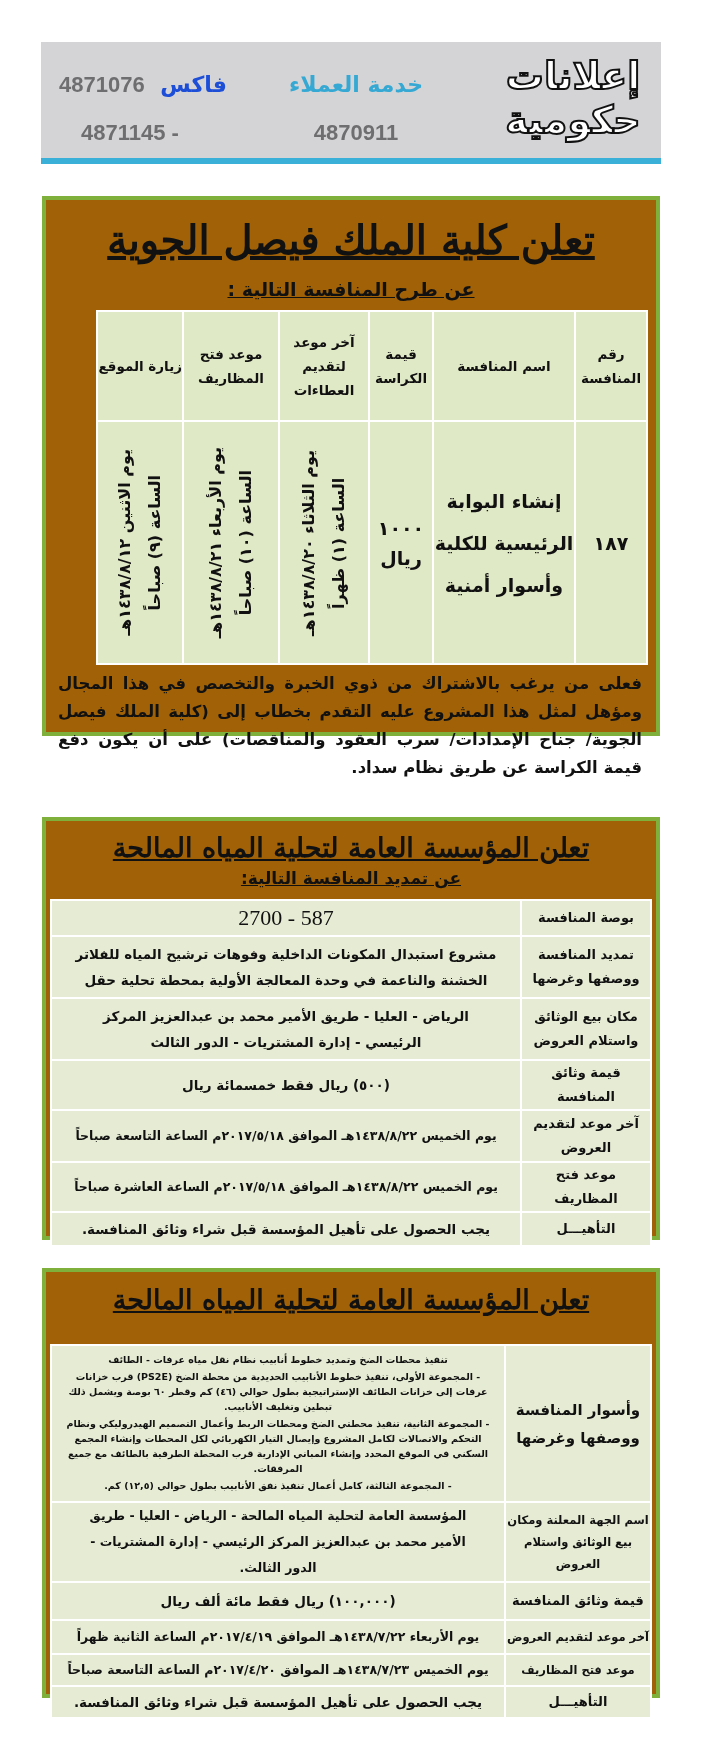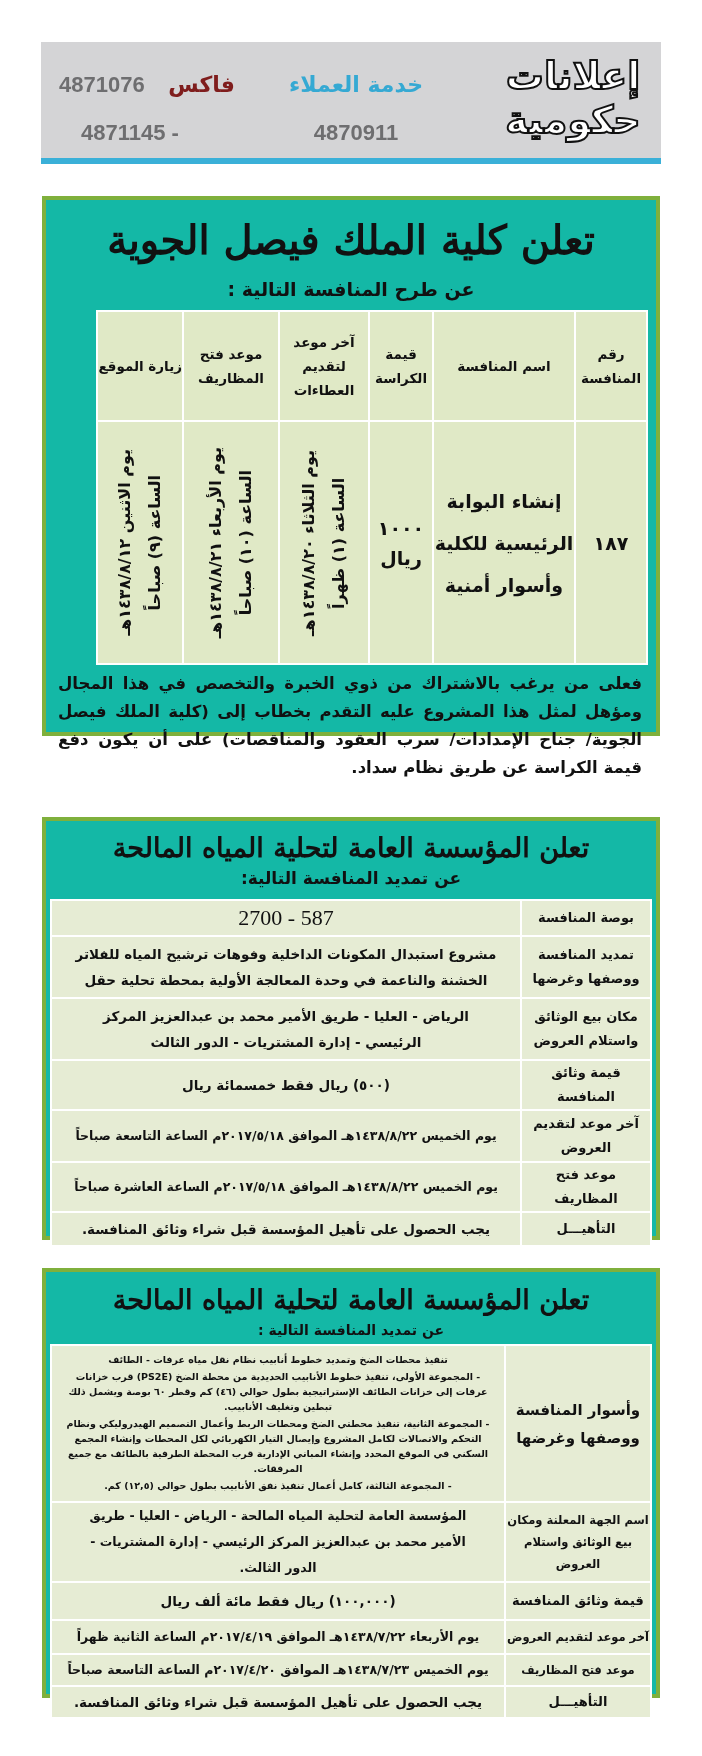--- a/index.html
+++ b/index.html
@@ -29,7 +29,7 @@
     font-size: 22px; font-weight: bold;
   }
   .header-fax .num { color: #6e6e70; font-family: "Liberation Sans", sans-serif; }
-  .header-fax .lbl { color: #7f1d1d; margin-left: 16px; }
+  .header-fax .lbl { color: #1d4ed8; margin-left: 8px; }
   .header-fax2 {
     position: absolute; left: 40px; top: 78px; width: 170px; text-align: left; direction: ltr;
     color: #6e6e70; font-size: 22px; font-weight: bold; font-family: "Liberation Sans", sans-serif;

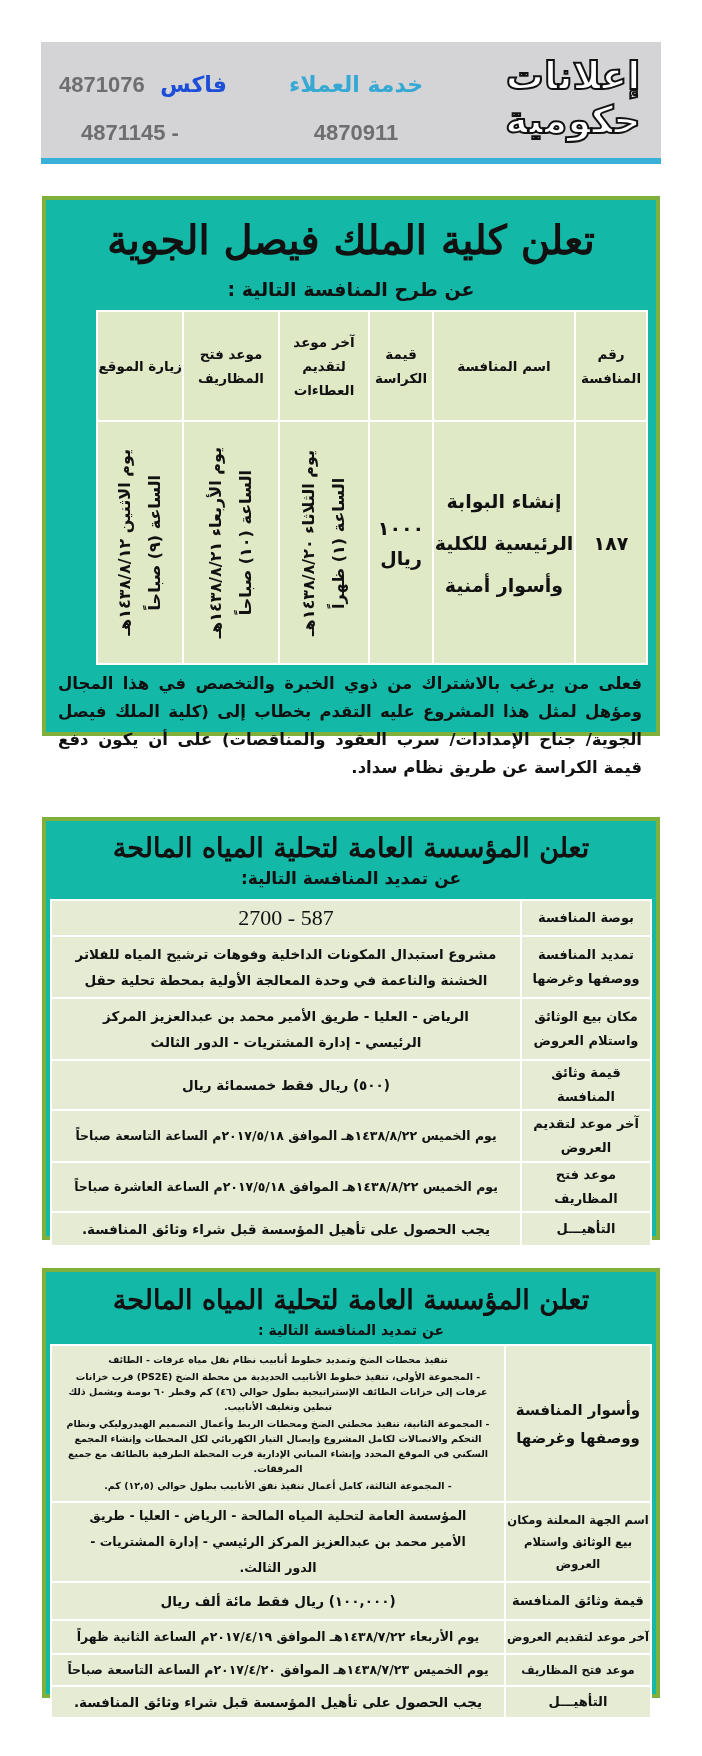--- a/index.html
+++ b/index.html
@@ -38,7 +38,7 @@
   
   .ad {
     position: absolute; left: 42px; width: 618px;
-    background: #14b8a6; border: 4px solid #7fb03c;
+    background: #a16207; border: 4px solid #7fb03c; text-decoration: underline;
   }
   .ad-title { text-align: center; font-weight: bold; color: #111; font-family: "DejaVu Serif", serif; }
   .ad-sub { text-align: center; font-weight: bold; color: #111; }

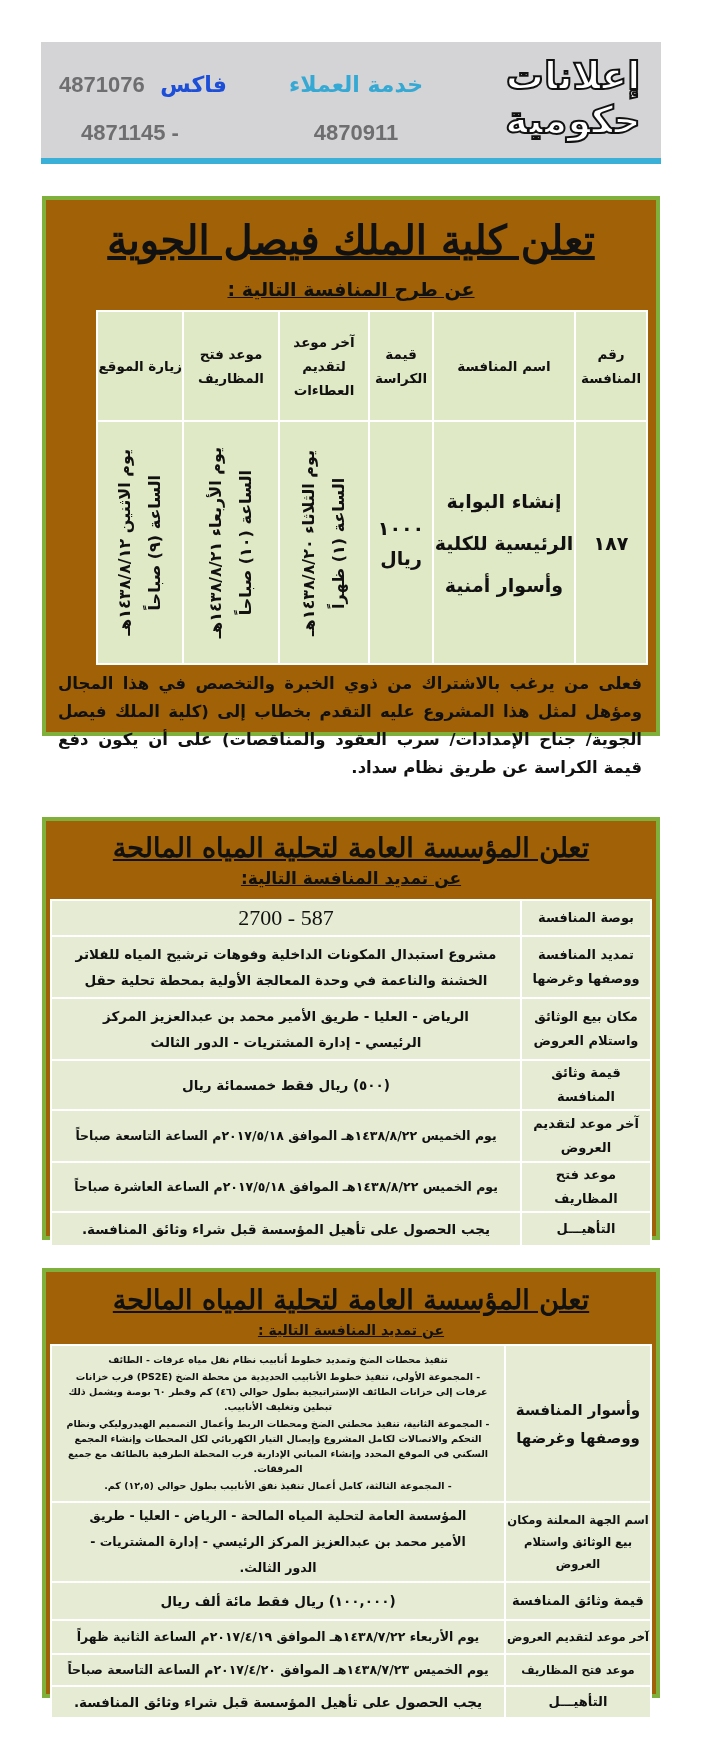--- a/index.html
+++ b/index.html
@@ -202,7 +202,6 @@
 
 <div class="ad" id="ad3">
   <div class="ad-title">تعلن المؤسسة العامة لتحلية المياه المالحة</div>
-  <div class="ad-sub">عن تمديد المنافسة التالية :</div>
   <table class="t3">
     <tbody>
         <tr style="height:130px">

